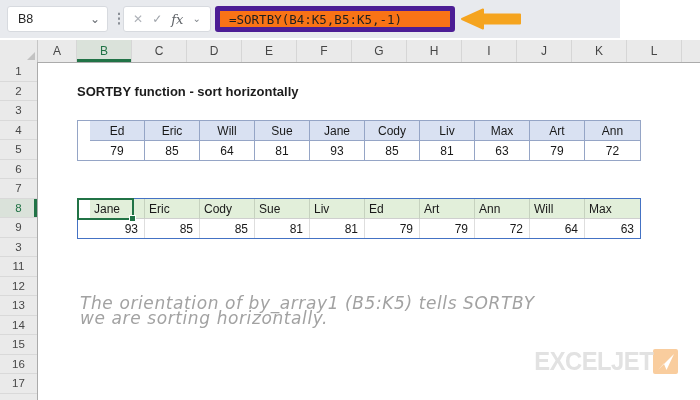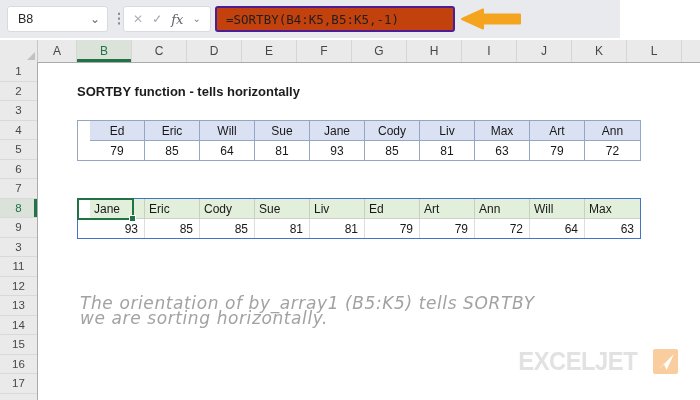--- a/index.html
+++ b/index.html
@@ -20,8 +20,8 @@
   .icck{color:#9FA4AA;font-size:12px;}
   .icfx{color:#5F6368;font-size:13px;font-style:italic;font-family:"DejaVu Serif",serif;}
   .icchev{color:#7F848A;font-size:10px;line-height:8px;}
-  .formulabox{position:absolute;left:215px;top:6px;width:240px;height:26px;background:#c2410c;
-              border:2px solid #4c1d95;border-radius:3px;display:flex;align-items:center;
+  .formulabox{position:absolute;left:215px;top:6px;width:240px;height:26px;background:#f97316;
+              border:5px solid #4c1d95;border-radius:3px;display:flex;align-items:center;
               padding-left:9px;box-sizing:border-box;
               font-family:"DejaVu Sans Mono",monospace;font-size:12.5px;color:#1F1F1F;white-space:nowrap;}
   .arrow{position:absolute;left:461px;top:8px;}

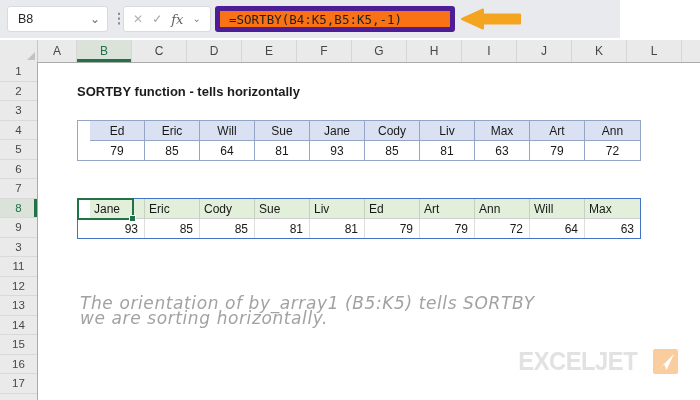--- a/index.html
+++ b/index.html
@@ -146,7 +146,7 @@
       <div class="rowh">17</div>
     </div>
 
-  <div class="title">SORTBY function - tells horizontally</div>
+  <div class="title">SORTBY function - sort horizontally</div>
 
   <div class="t1" id="table1">
       <div class="trow">

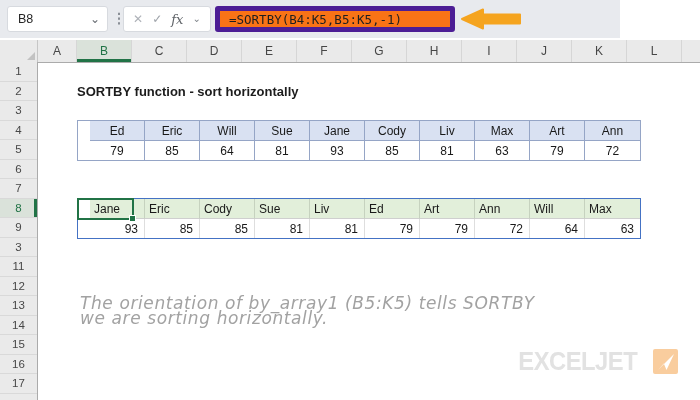--- a/index.html
+++ b/index.html
@@ -74,7 +74,7 @@
   .n1{left:80px;top:293px;}
   .n2{left:80px;top:308px;}
 
-  .logo{position:absolute;top:347px;right:22px;display:flex;align-items:center;gap:16px;}
+  .logo{position:absolute;top:347px;right:22px;display:flex;align-items:center;gap:0;}
   .logotext{font-weight:bold;font-size:25px;color:var(--logo-text,#E2E2E2);letter-spacing:-0.5px;
             transform:scaleX(.95);transform-origin:right;}
   .logosq{width:25px;height:25px;background:var(--logo-square,#F9CD9E);border-radius:2px;

